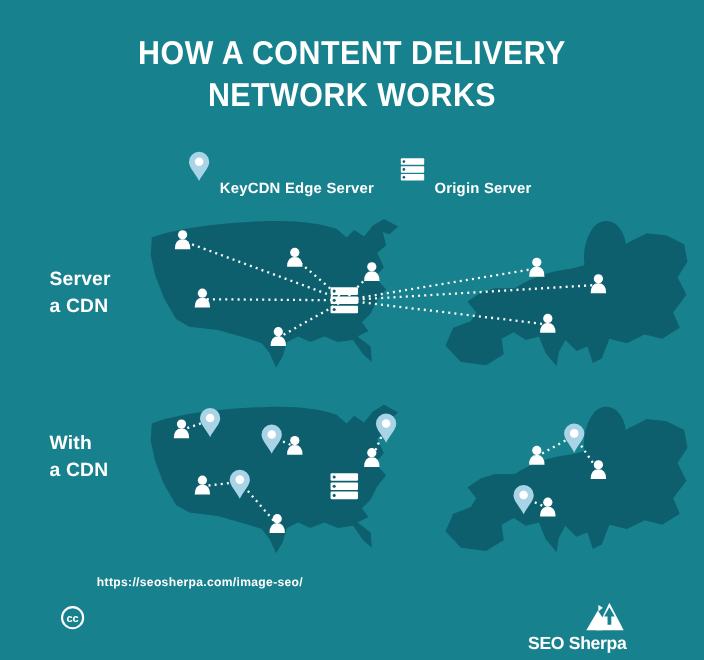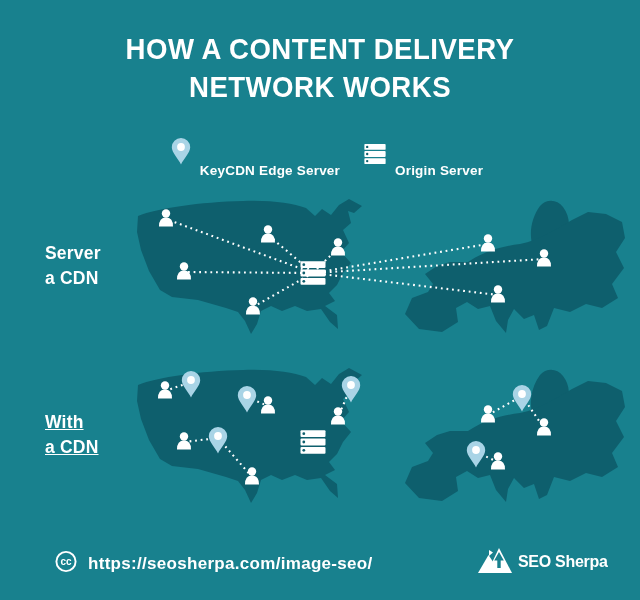--- a/index.html
+++ b/index.html
@@ -29,7 +29,7 @@
     font-size:17.5px;font-weight:bold;line-height:25px;letter-spacing:.2px;
   }
   .rowlabel.r1{top:241px;}
-  .rowlabel.r2{top:410px;text-decoration:underline;}
+  .rowlabel.r2{top:390px;}
   .cc{position:absolute;left:53px;top:549px;}
   .url{
     position:absolute;left:88px;top:554px;color:#FFFFFF;

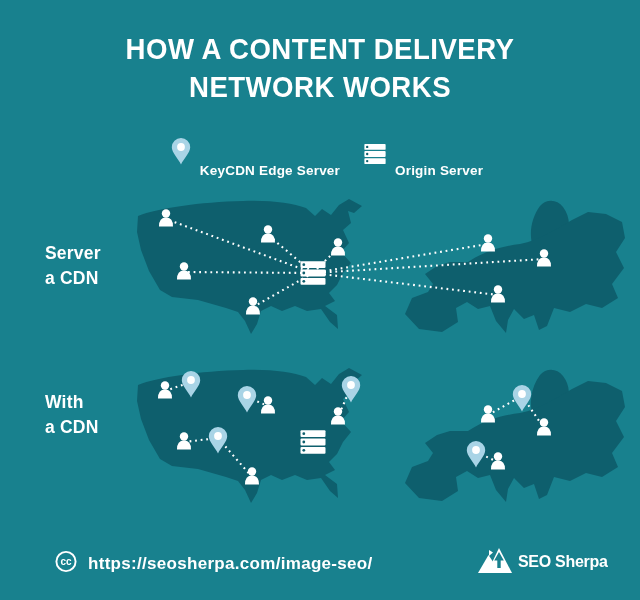--- a/index.html
+++ b/index.html
@@ -32,8 +32,8 @@
   .rowlabel.r2{top:390px;}
   .cc{position:absolute;left:53px;top:549px;}
   .url{
-    position:absolute;left:88px;top:554px;color:#FFFFFF;
-    font-size:17px;font-weight:bold;letter-spacing:.3px;text-decoration:none;text-align:center;
+    position:absolute;left:88px;top:524px;color:#FFFFFF;
+    font-size:11px;font-weight:bold;letter-spacing:.3px;text-decoration:none;text-align:center;
   }
   .brand{position:absolute;left:476px;top:541px;display:flex;align-items:flex-end;color:#FFFFFF;}
   .brand-name{font-size:16px;font-weight:bold;letter-spacing:-.3px;margin-left:4px;margin-bottom:6px;white-space:nowrap;}

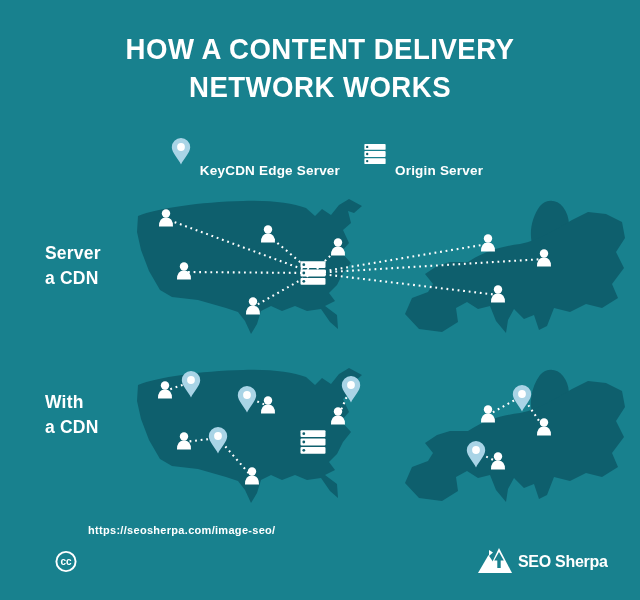--- a/index.html
+++ b/index.html
@@ -35,7 +35,7 @@
     position:absolute;left:88px;top:524px;color:#FFFFFF;
     font-size:11px;font-weight:bold;letter-spacing:.3px;text-decoration:none;text-align:center;
   }
-  .brand{position:absolute;left:476px;top:541px;display:flex;align-items:flex-end;color:#FFFFFF;}
+  .brand{position:absolute;left:476px;top:541px;display:flex;align-items:flex-end;color:#FFFFFF;flex-direction:column;}
   .brand-name{font-size:16px;font-weight:bold;letter-spacing:-.3px;margin-left:4px;margin-bottom:6px;white-space:nowrap;}
 </style>
 </head>

